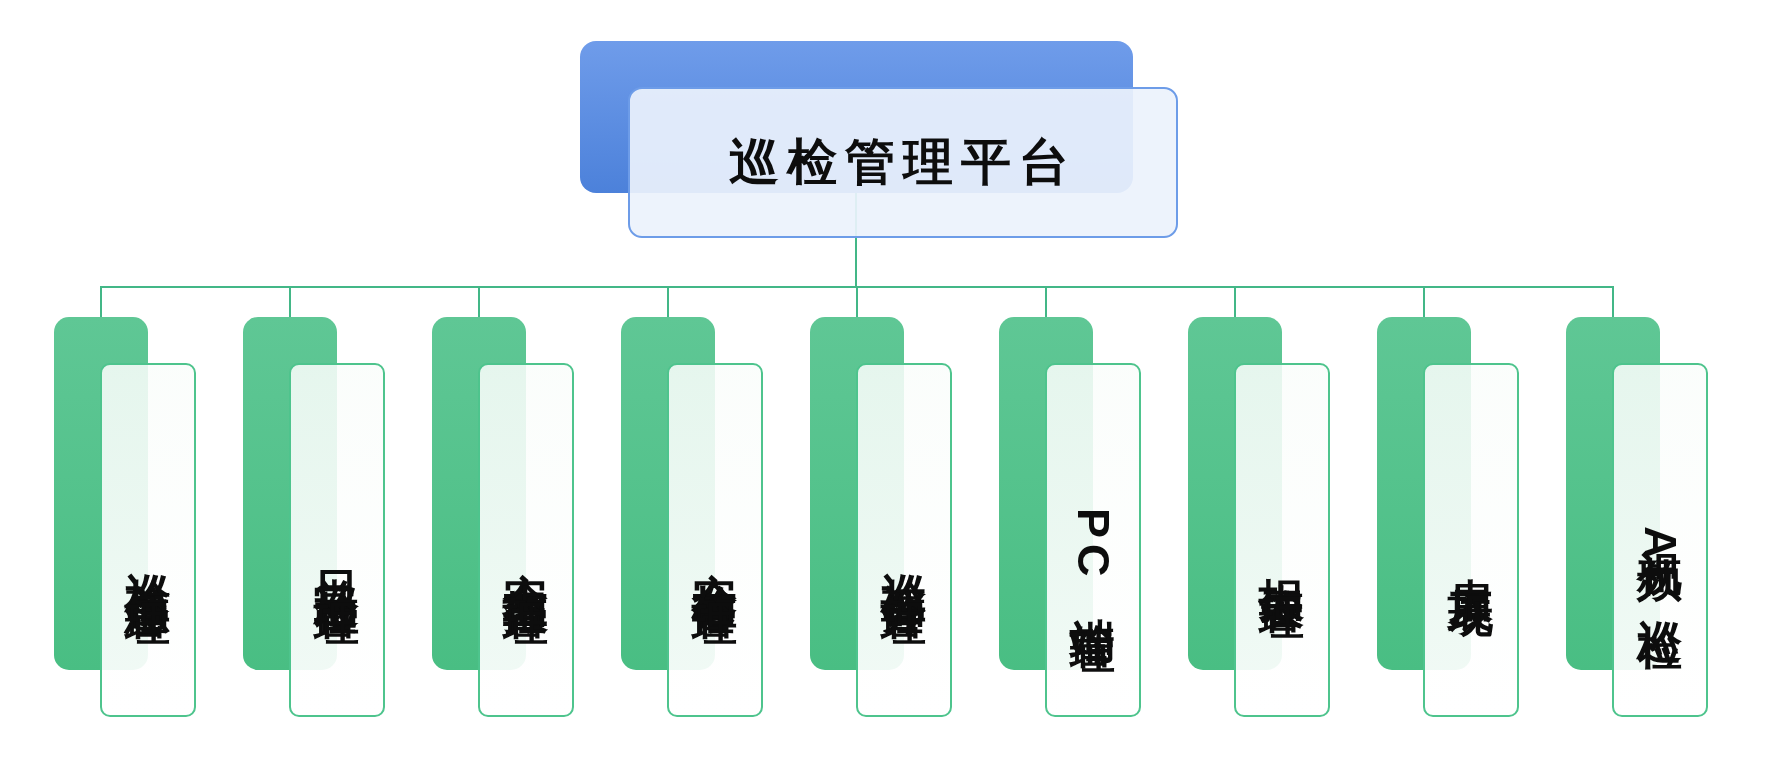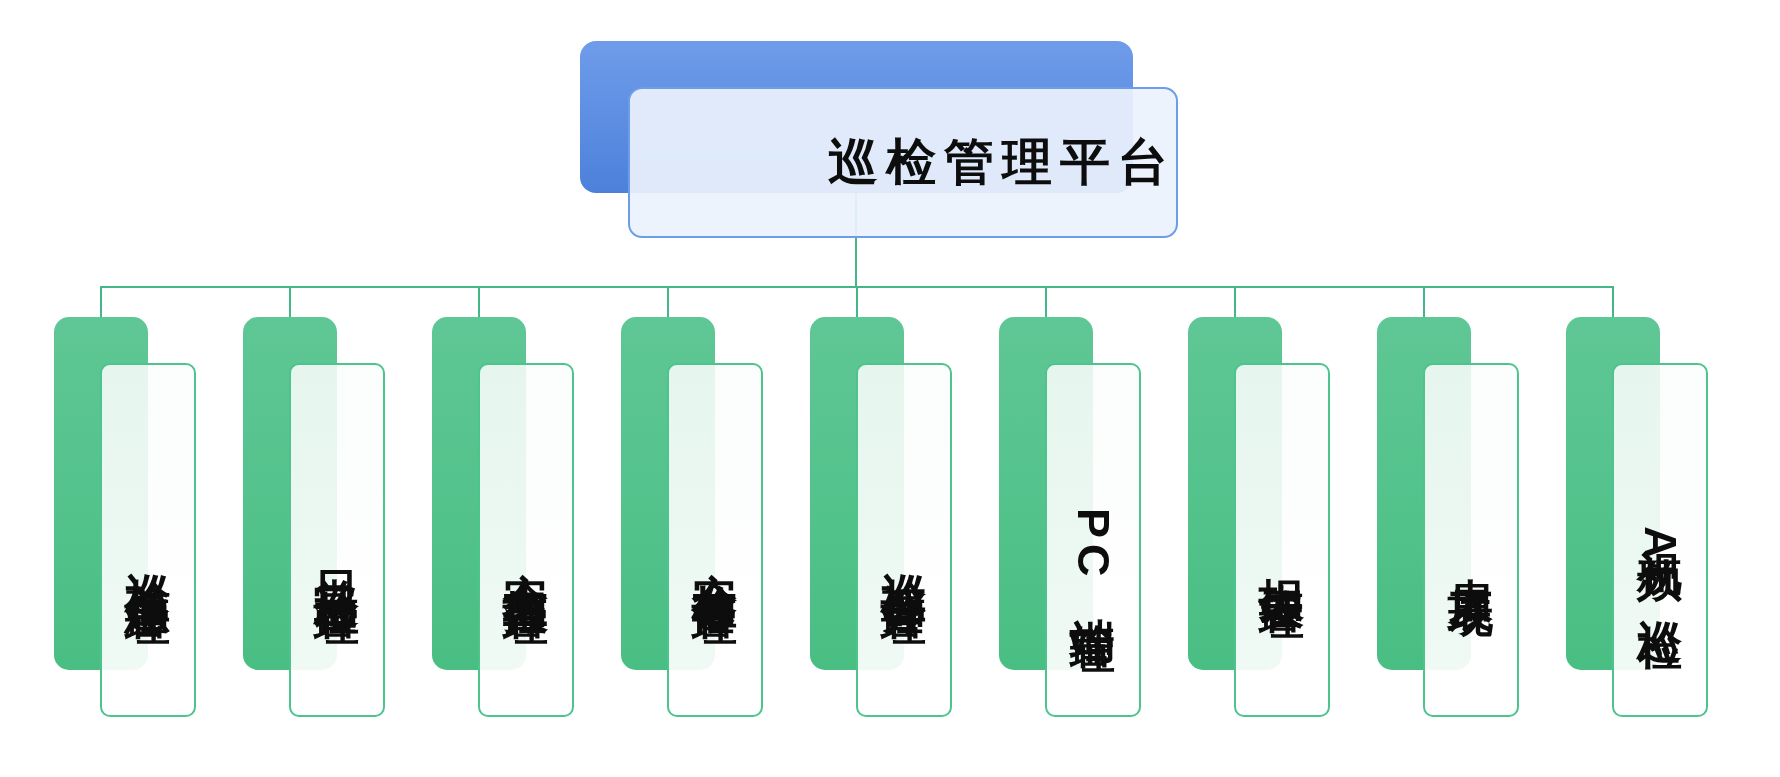--- a/index.html
+++ b/index.html
@@ -30,7 +30,7 @@
     border-radius: 14px;
     border: 2px solid var(--title-border);
     background: rgba(236,242,252,0.92);
-    display:flex; align-items:center; justify-content:flex-end;
+    display:flex; align-items:center; justify-content:center;
   }
   .title-front span {
     font-size: 50px; font-weight: 700; letter-spacing: 8px;

